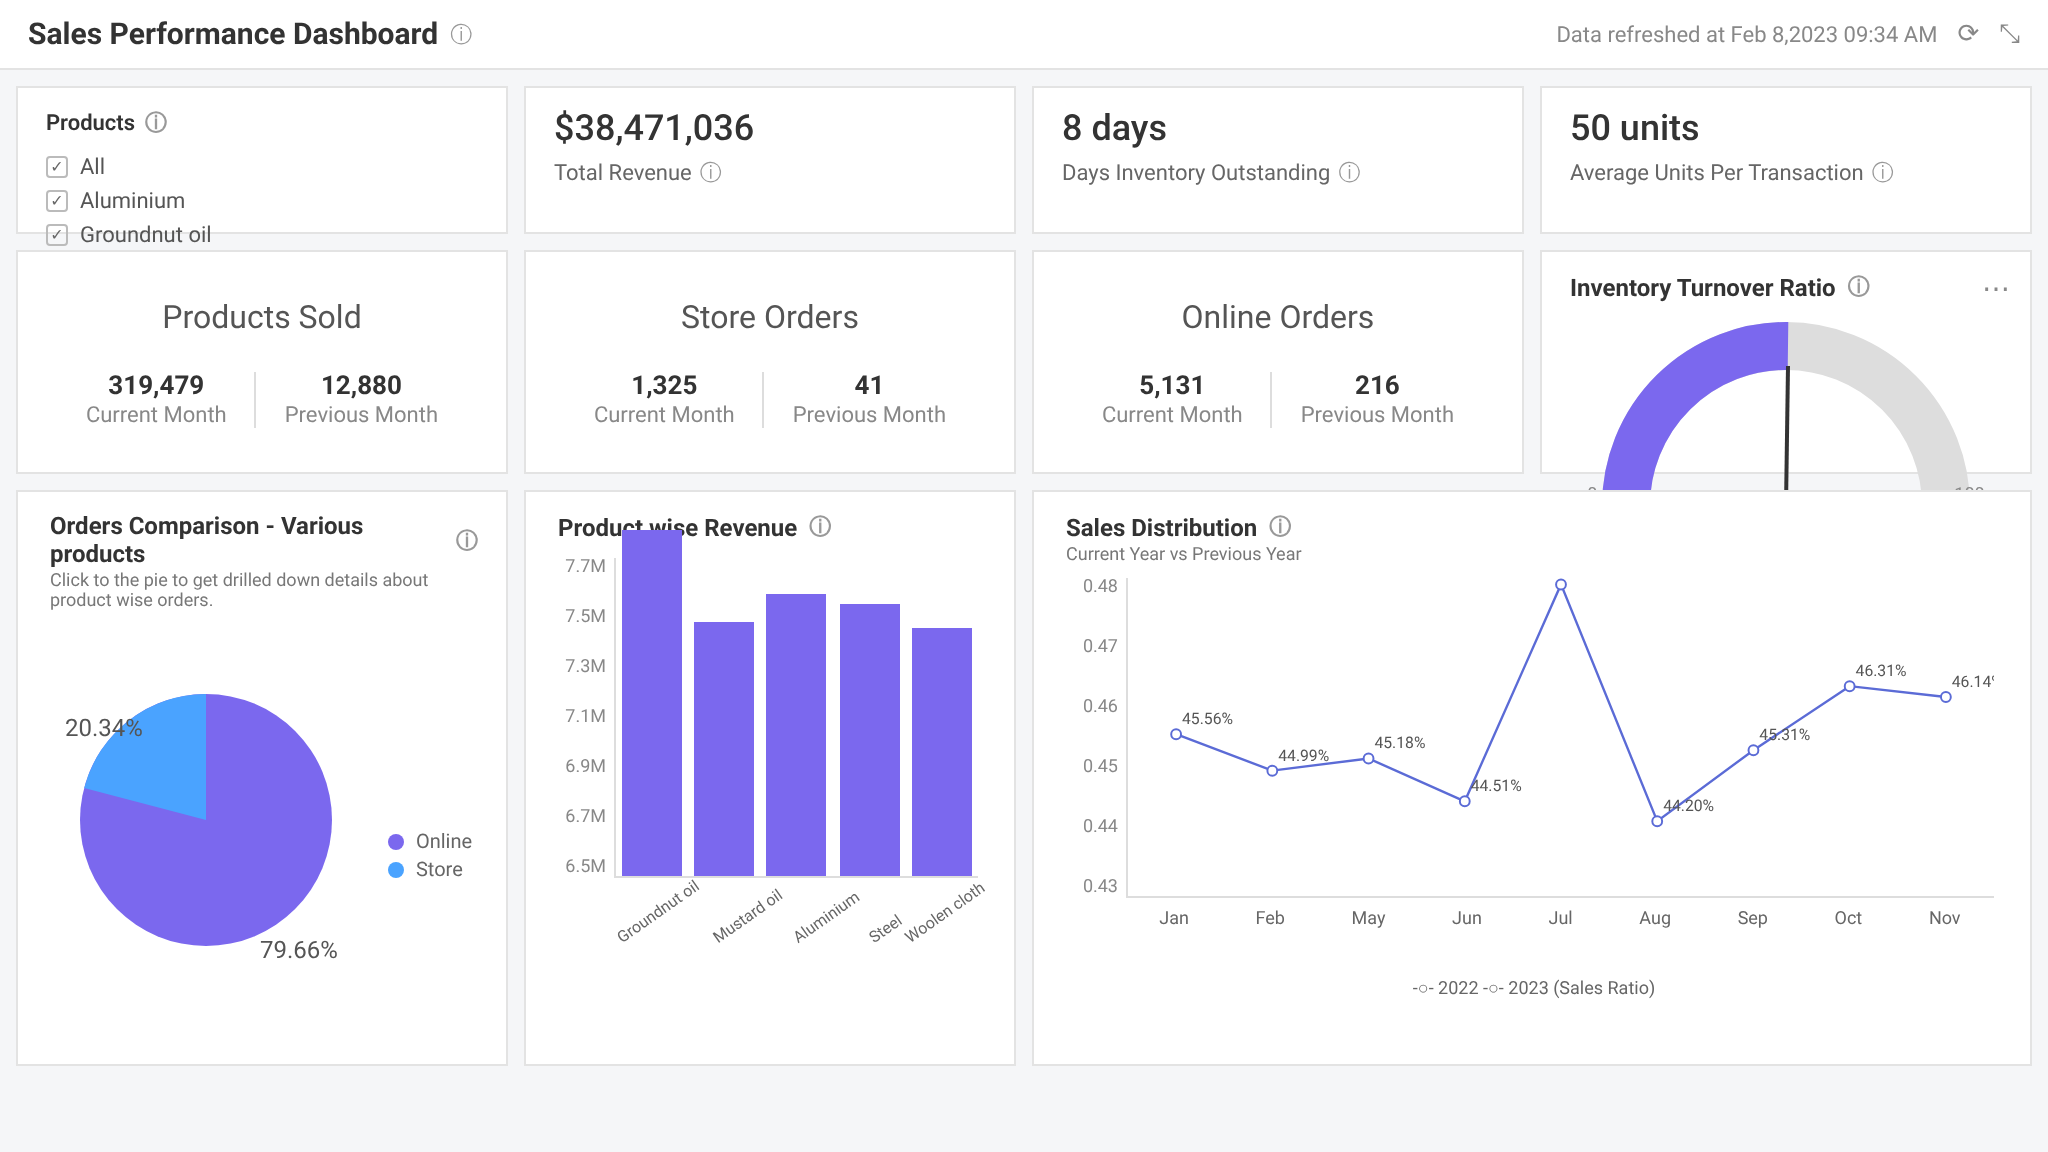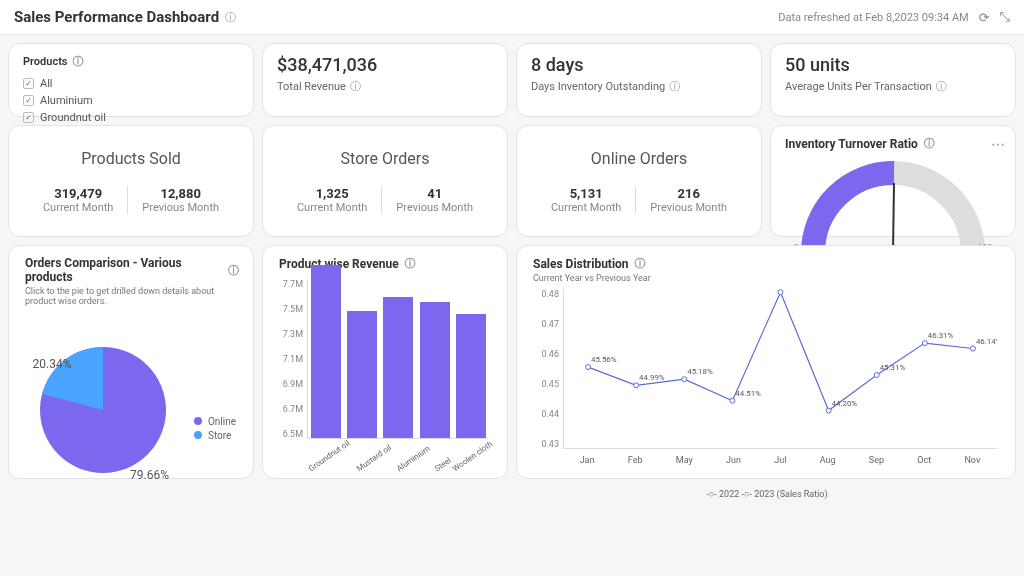--- a/index.html
+++ b/index.html
@@ -12,7 +12,7 @@
 .info-icon { color: #999; font-size: 11px; cursor: help; }
 
 .grid { display: grid; grid-template-columns: repeat(4, 1fr); gap: 8px; padding: 8px; }
-.card { background: #fff; border: 1px solid #e3e3e3; border-radius: 12px; padding: 10px 14px; position: relative; }
+.card { background: #fff; border: 1px solid #e3e3e3; border-radius: 0; padding: 10px 14px; position: relative; }
 .card.tall { height: 112px; }
 .card.kpi { height: 74px; }
 .card.chart { height: 234px; padding-left: 16px; }

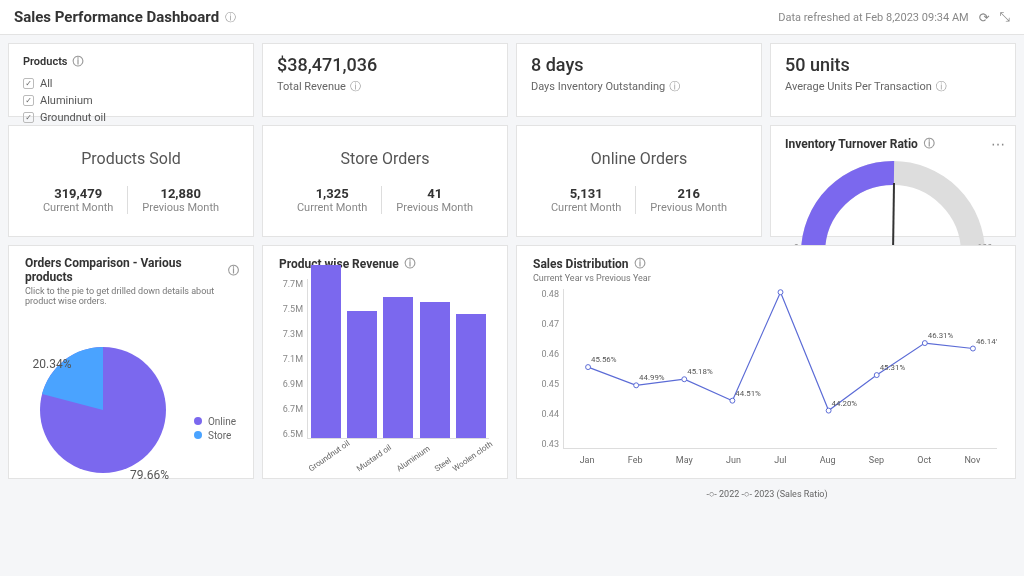--- a/index.html
+++ b/index.html
@@ -15,7 +15,7 @@
 .card { background: #fff; border: 1px solid #e3e3e3; border-radius: 0; padding: 10px 14px; position: relative; }
 .card.tall { height: 112px; }
 .card.kpi { height: 74px; }
-.card.chart { height: 234px; padding-left: 16px; }
+.card.chart { height: 288px; padding-left: 16px; }
 
 .products-head { display: flex; align-items: center; gap: 5px; font-weight: 600; font-size: 11px; margin-bottom: 6px; }
 .prod-list { max-height: 50px; overflow-y: auto; }

